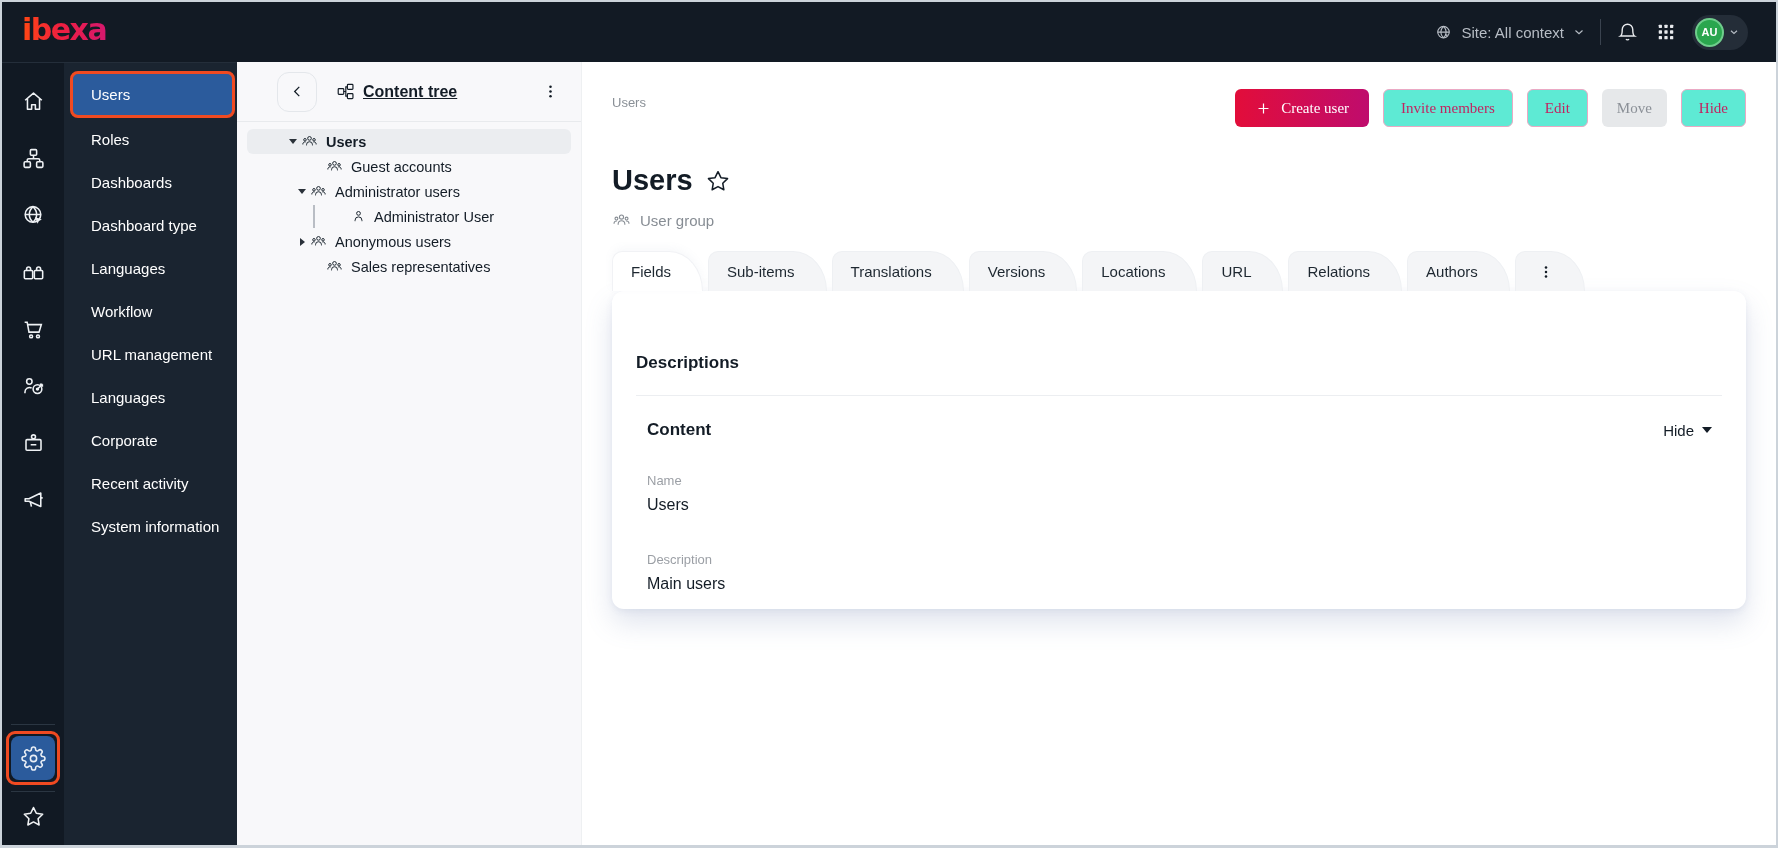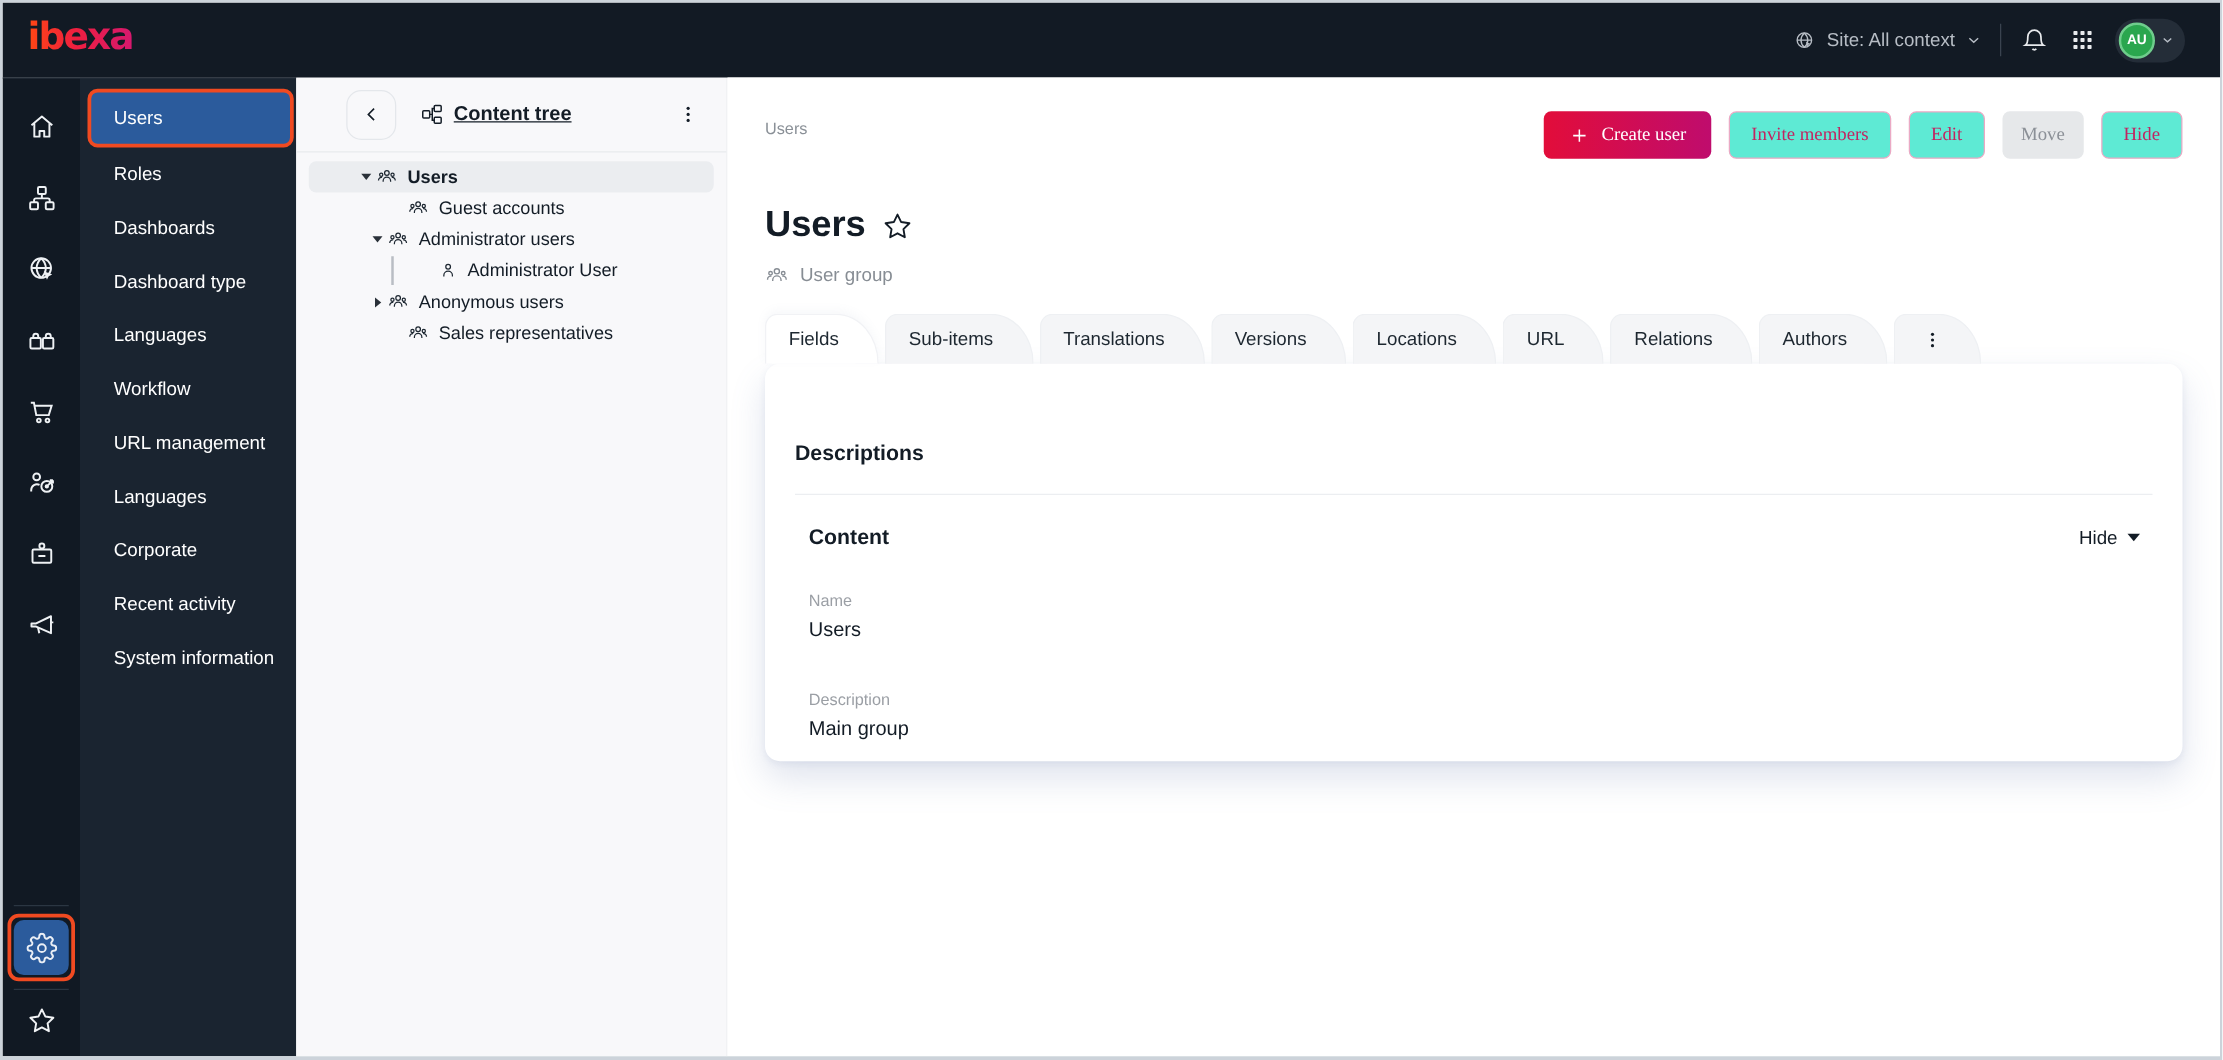--- a/index.html
+++ b/index.html
@@ -472,7 +472,7 @@
 
         <div class="field next">
           <div class="f-label">Description</div>
-          <div class="f-value">Main group</div>
+          <div class="f-value">Main users</div>
         </div>
       </section>
     </main>

